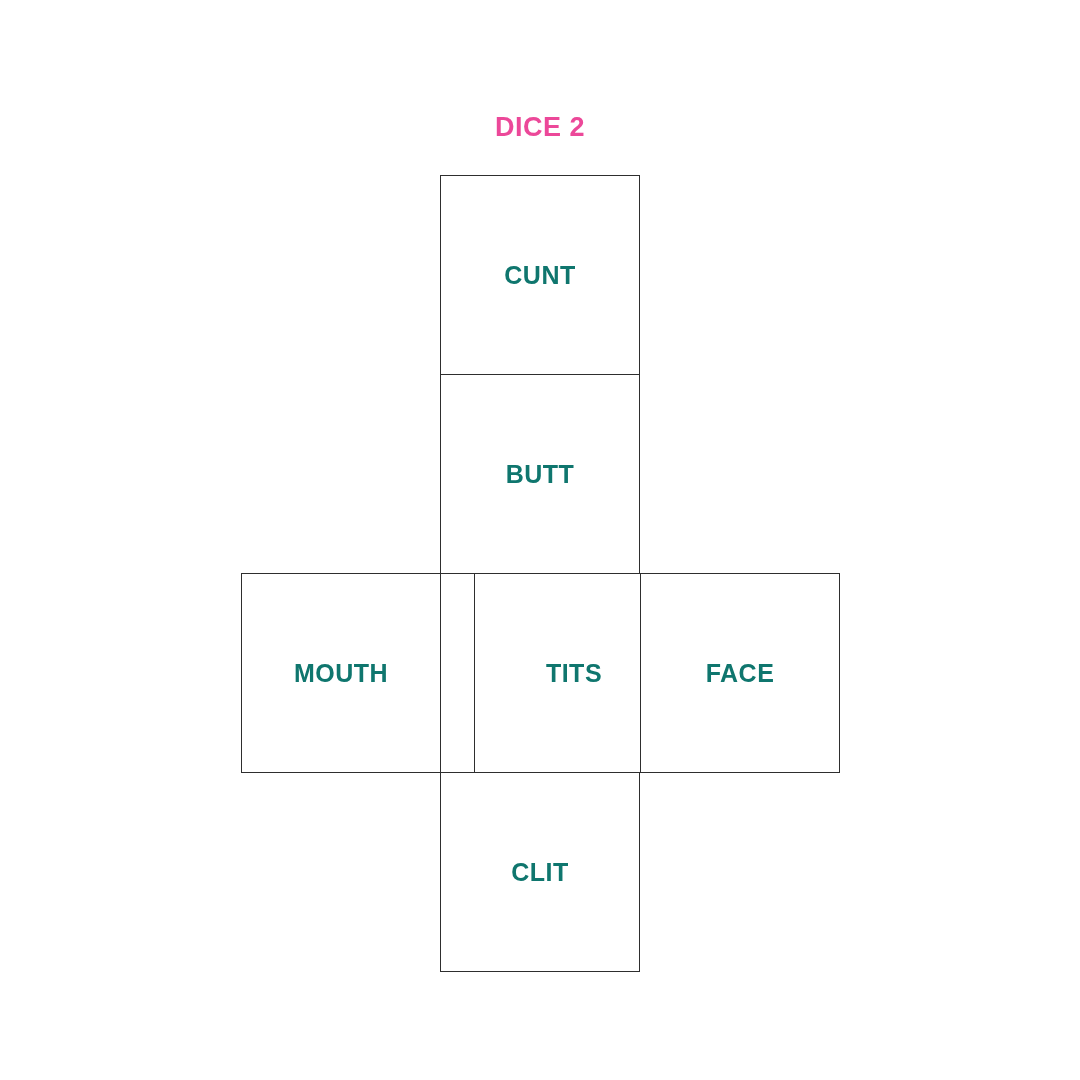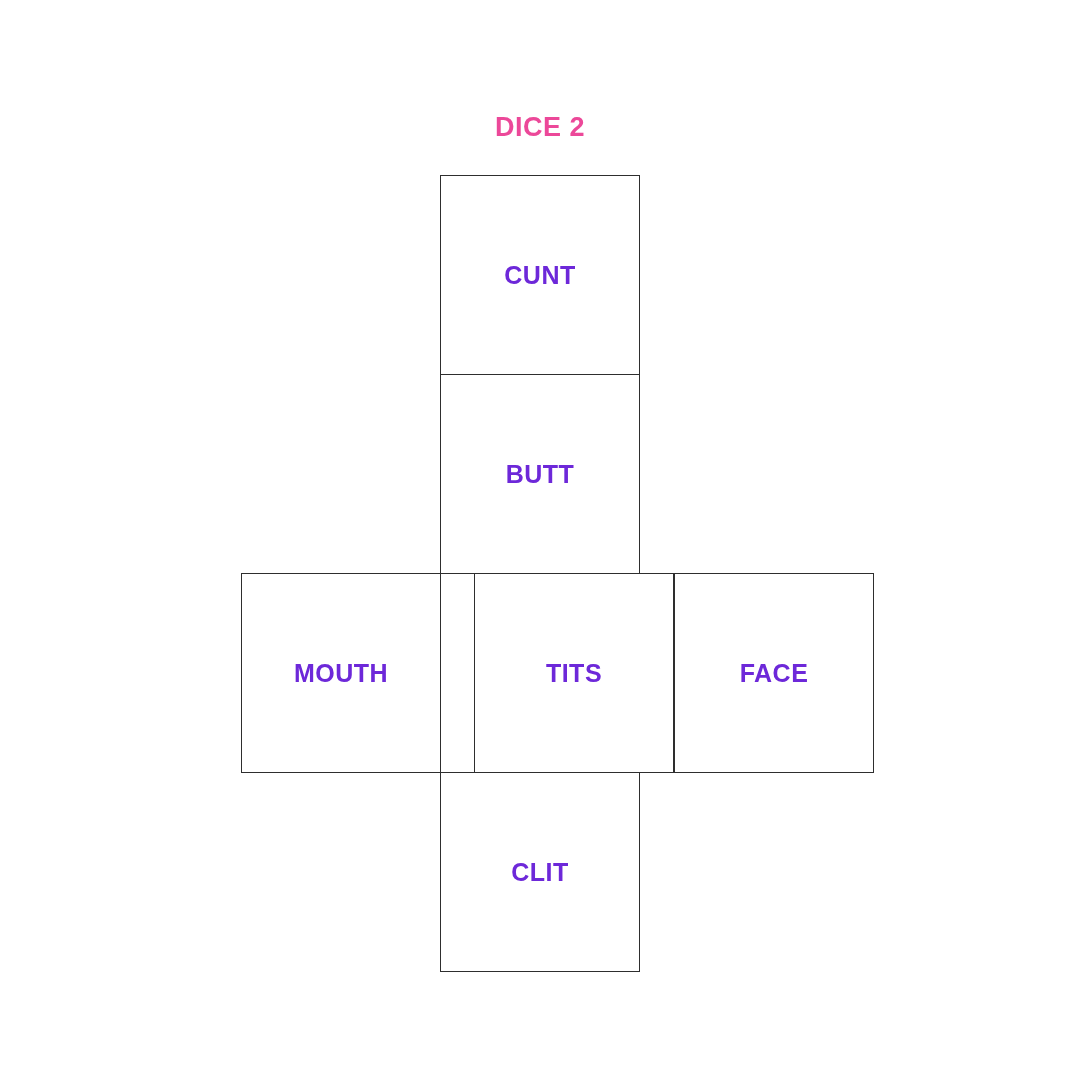--- a/index.html
+++ b/index.html
@@ -41,7 +41,7 @@
     font-size: 25px;
     font-weight: bold;
     letter-spacing: 0.5px;
-    color: #6d28d9;
+    color: #0f766e;
     text-align: center;
   }
   

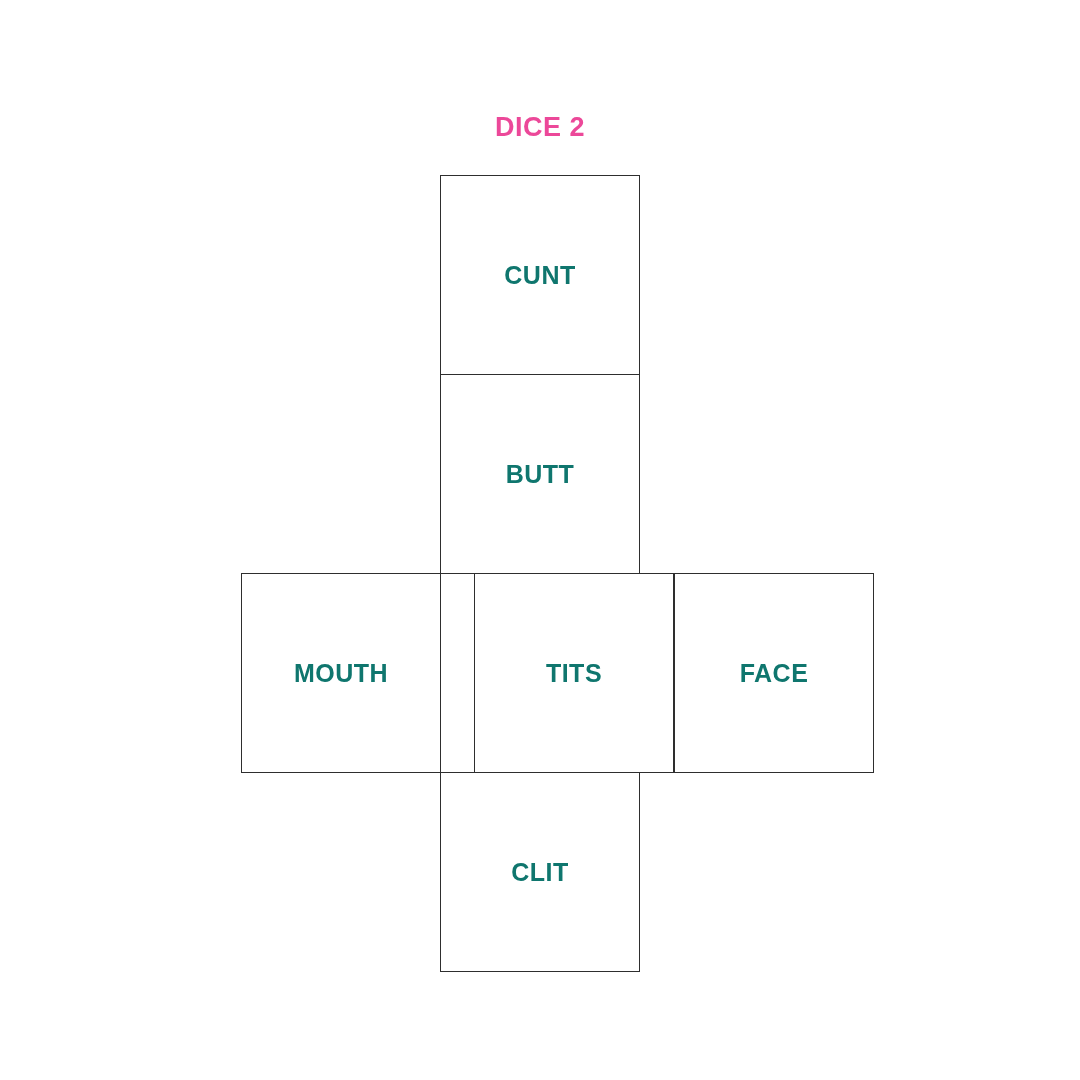--- a/index.html
+++ b/index.html
@@ -49,7 +49,7 @@
   .pos-upper-middle  { left: 440px; top: 374px; }
   .pos-middle-left   { left: 241px; top: 573px; }
   .pos-middle-center { left: 440px; top: 573px; margin-left: 34px; }
-  .pos-middle-right  { left: 674px; top: 573px; }
+  .pos-middle-right  { left: 640px; top: 573px; }
   .pos-bottom        { left: 440px; top: 772px; }
 </style>
 </head>

